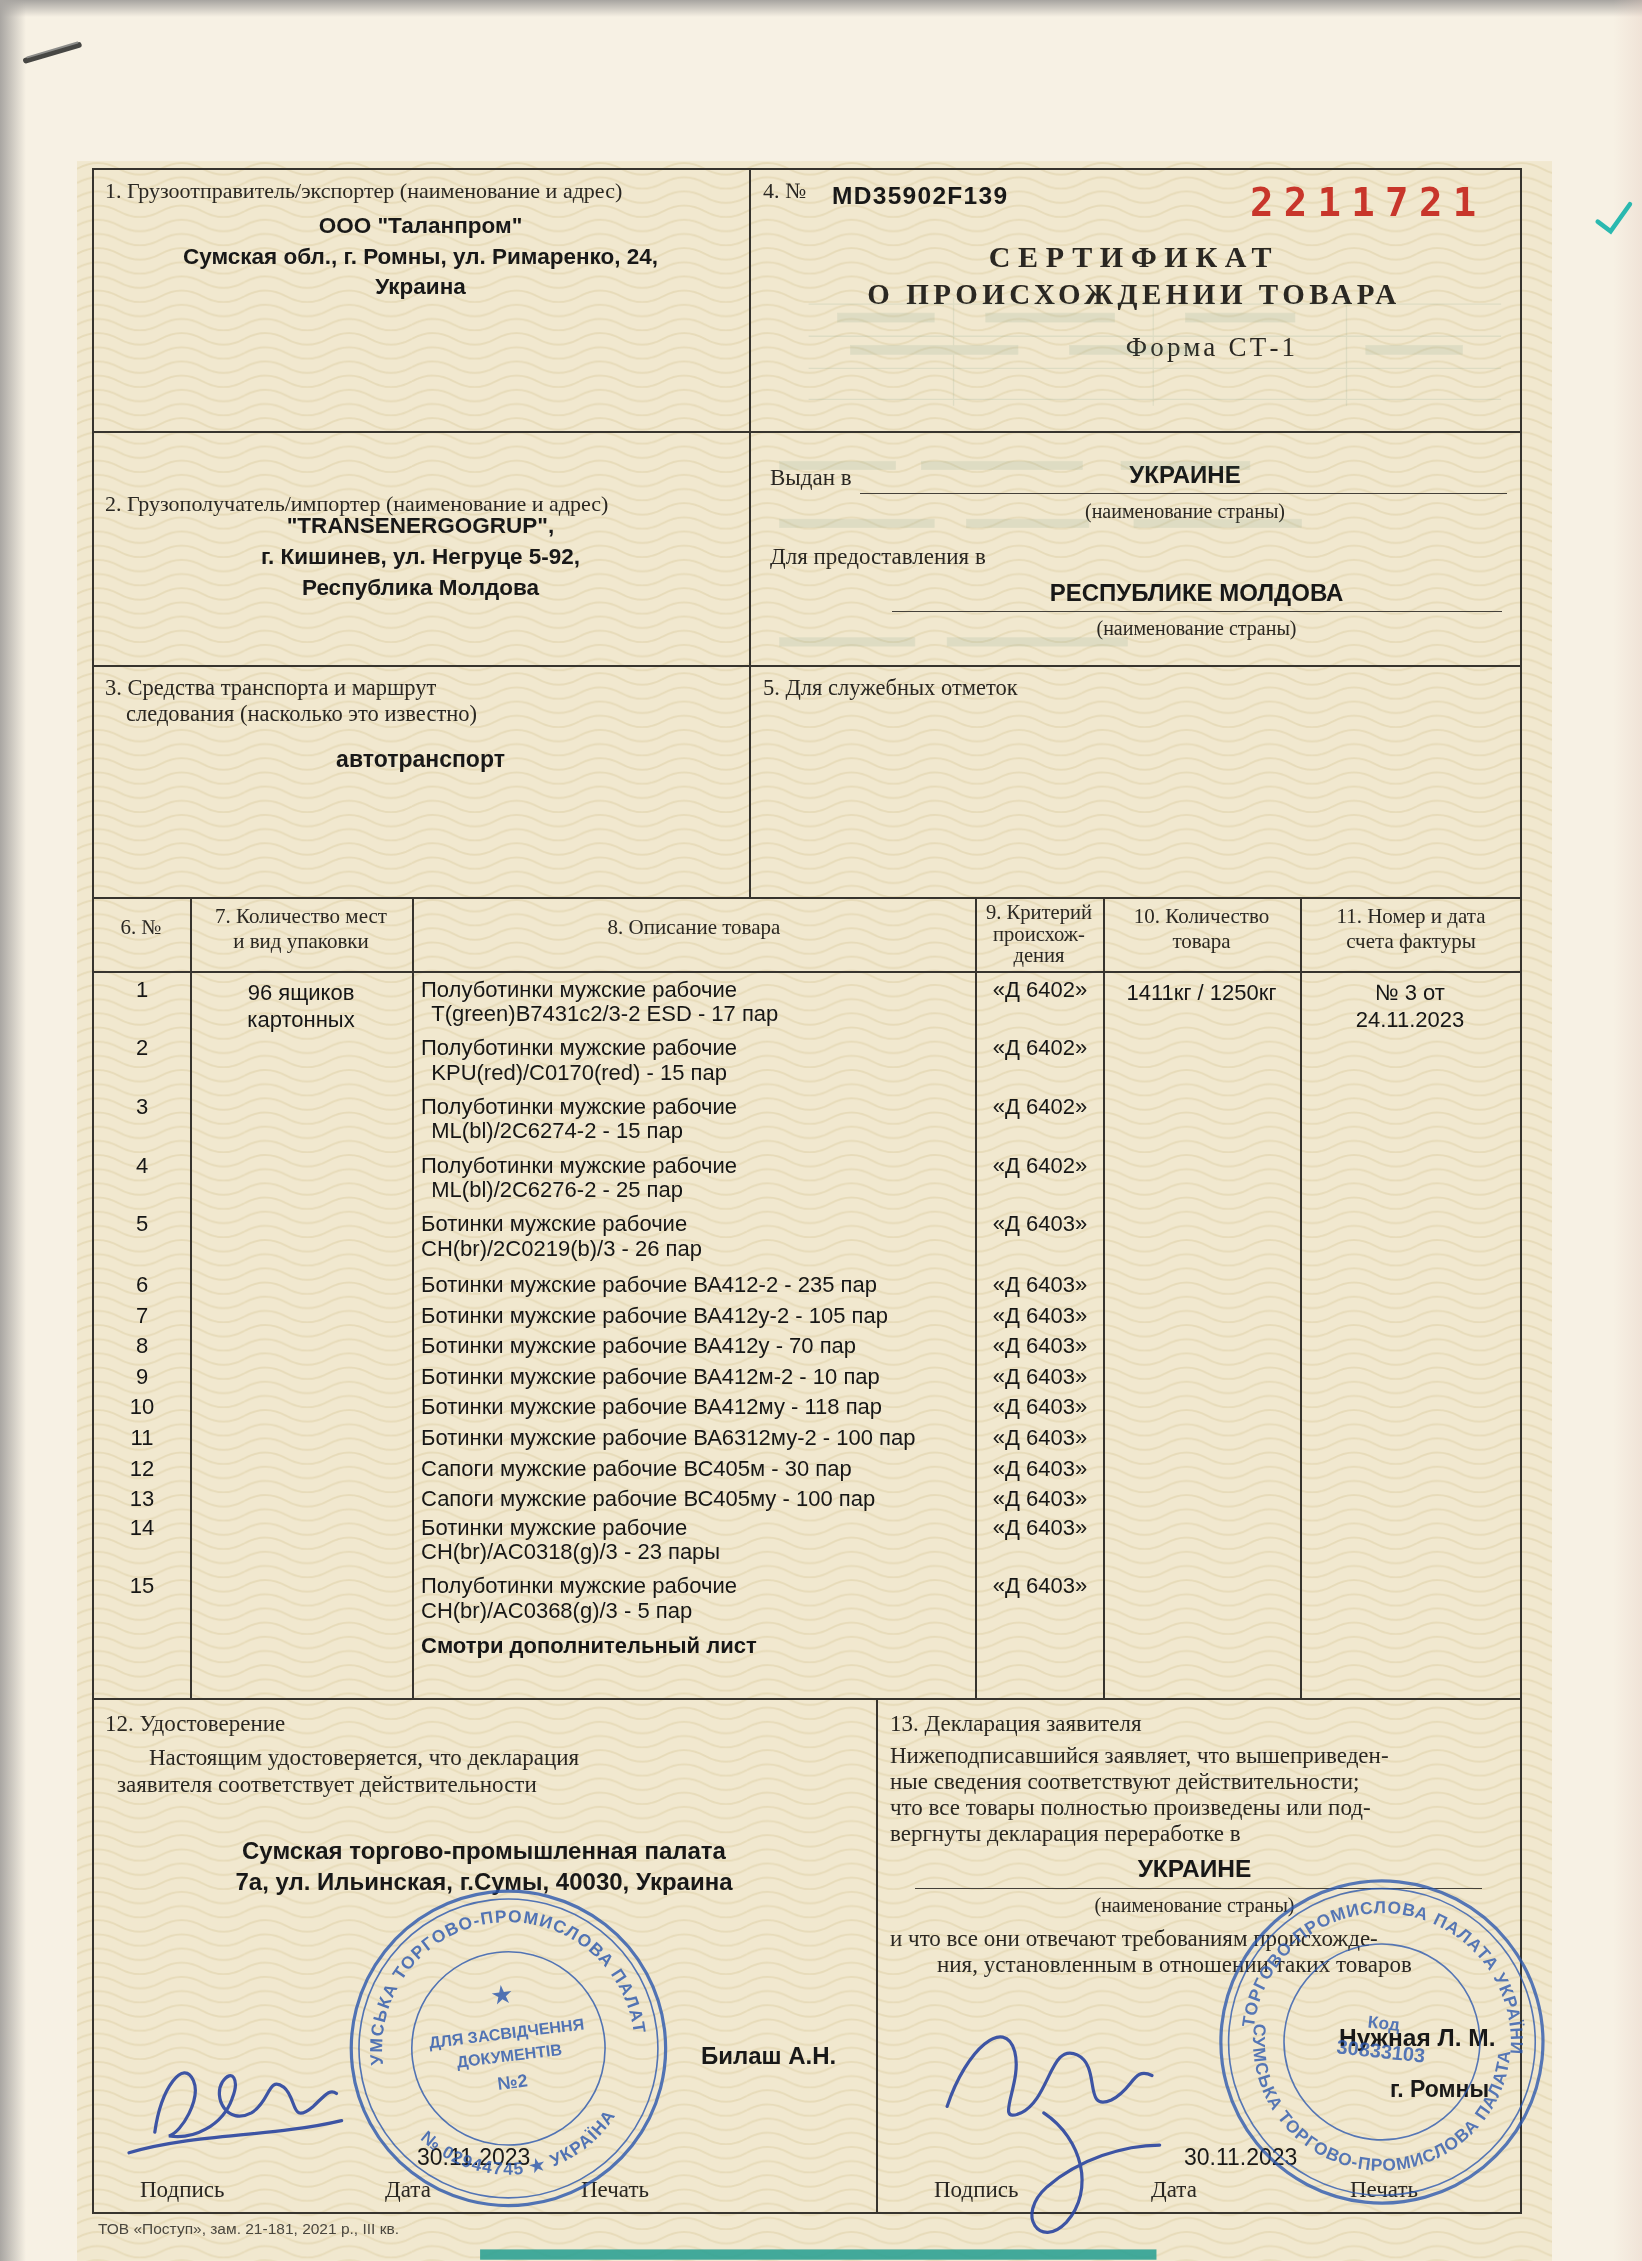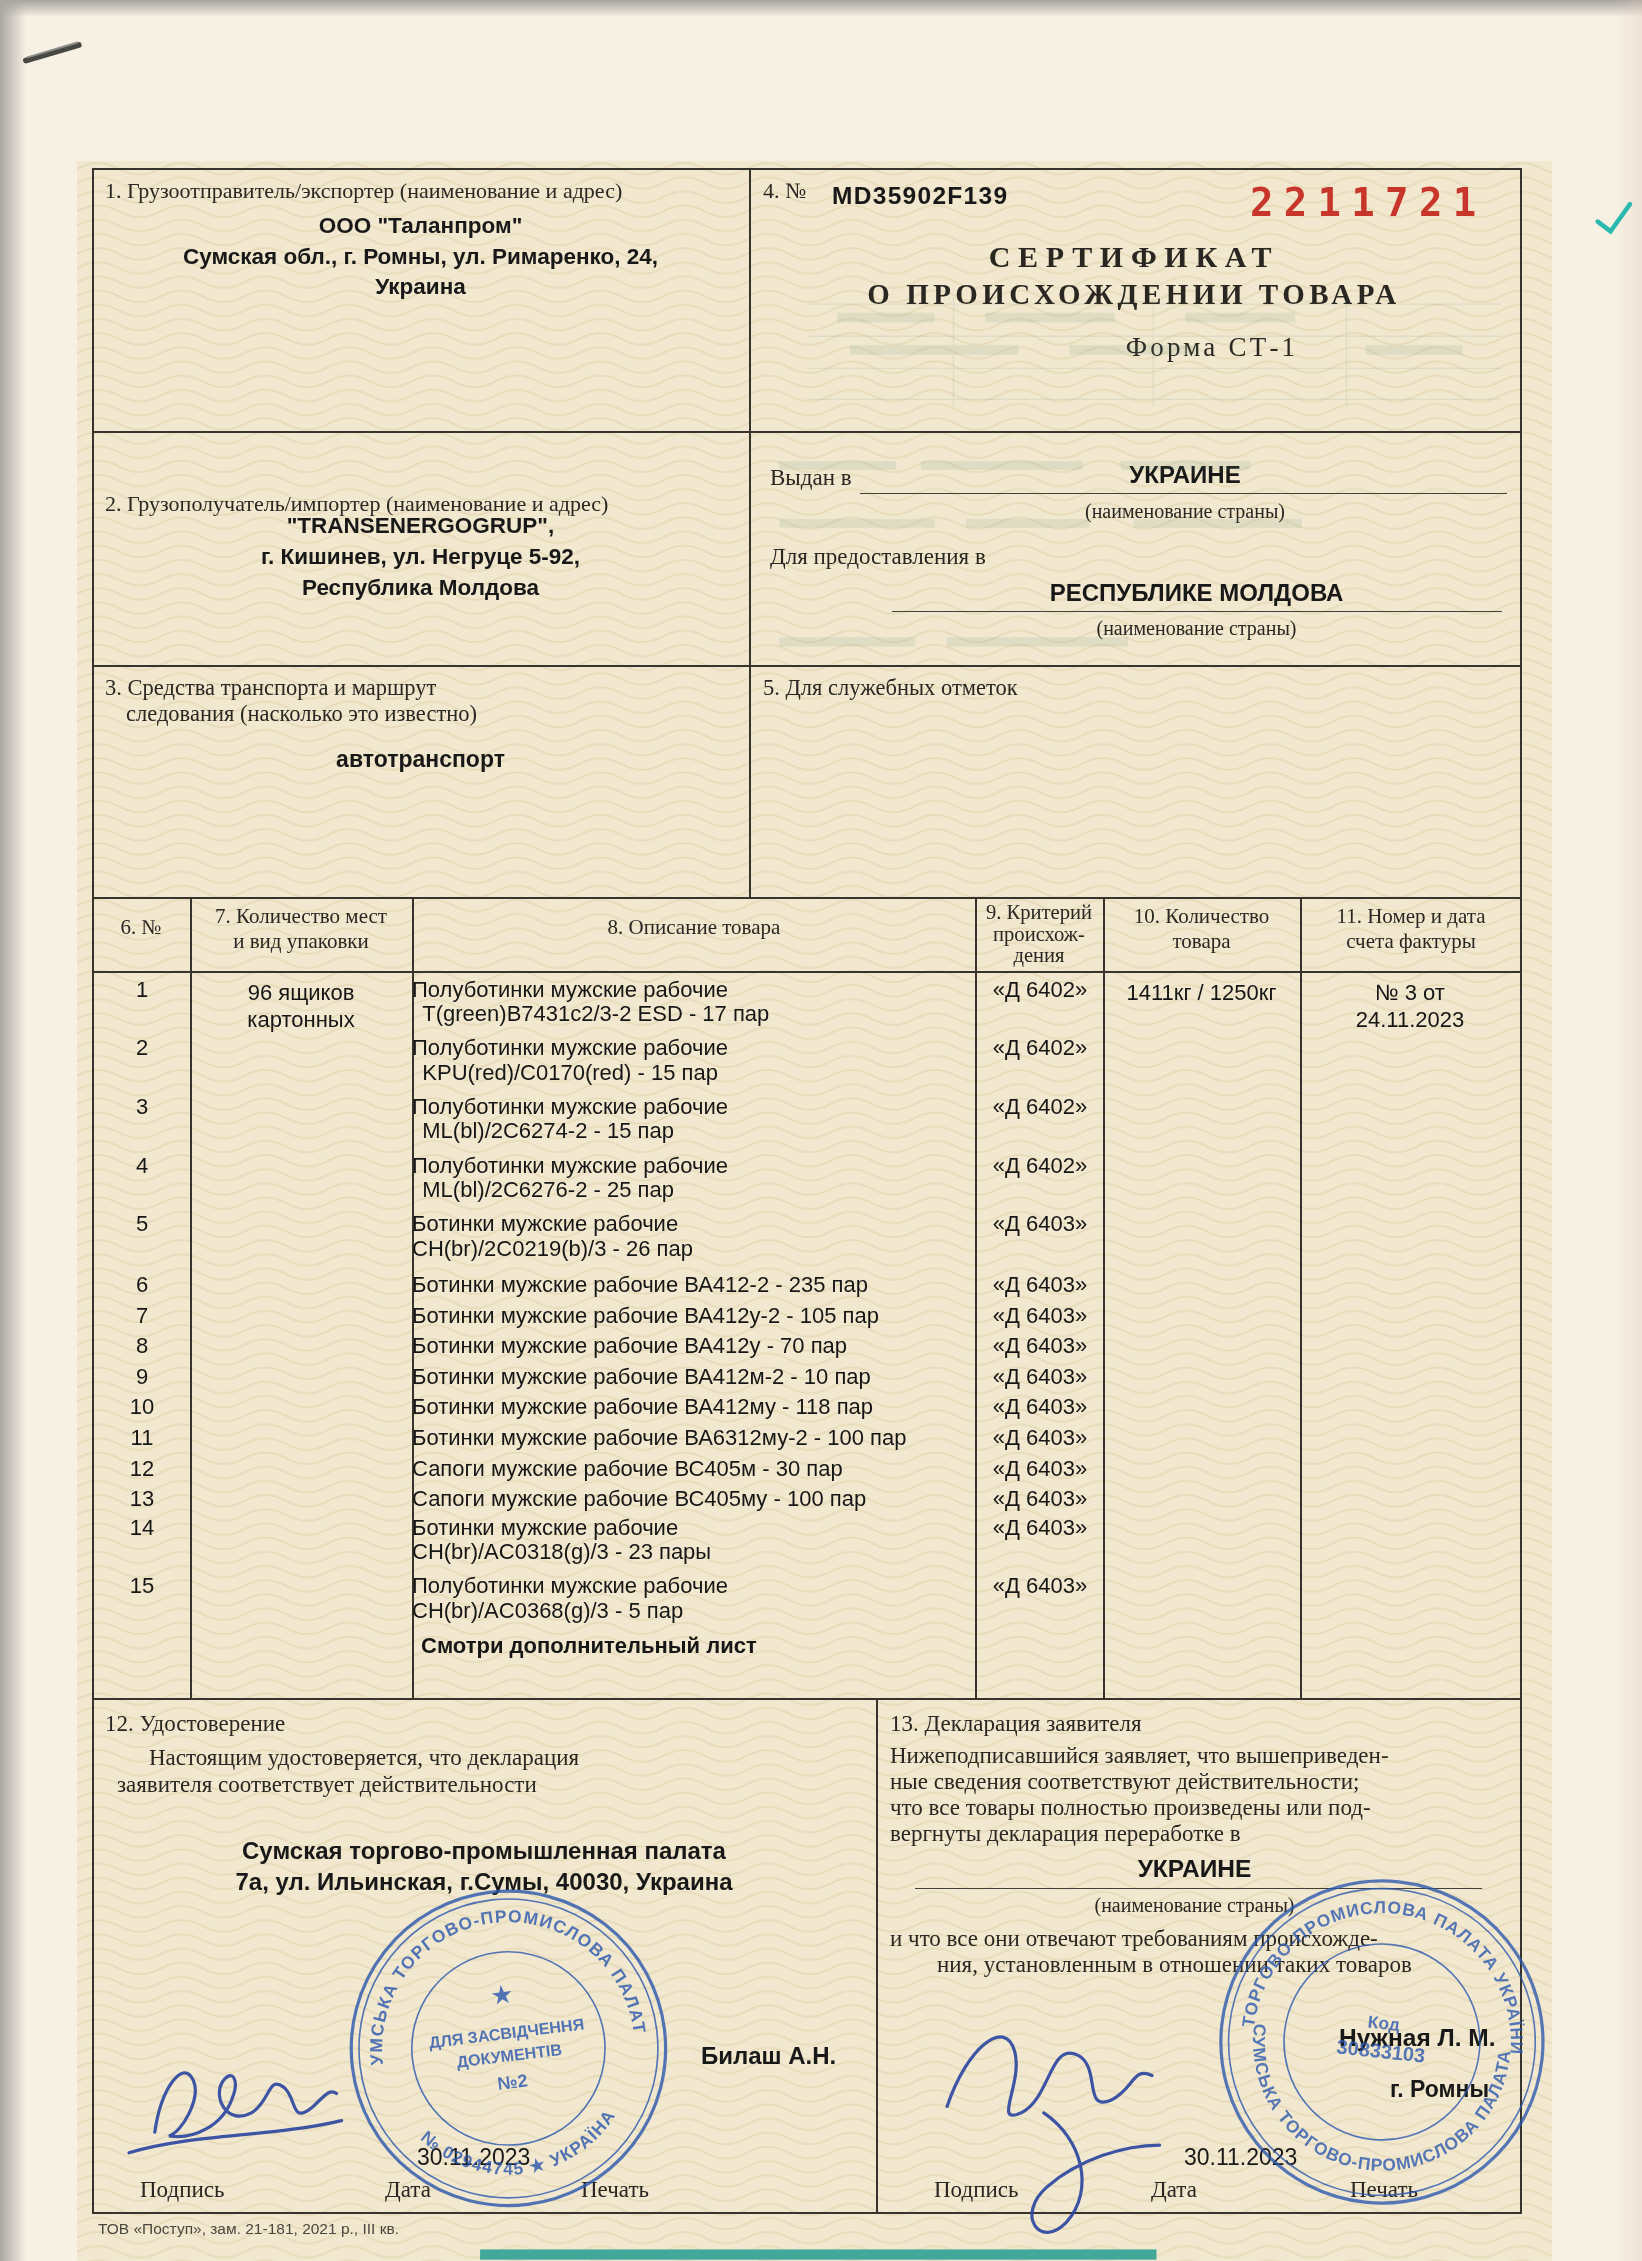--- a/index.html
+++ b/index.html
@@ -29,7 +29,7 @@
   .trow.double{line-height:24.5px;margin-bottom:9.7px;}
   .c-num{width:96px;text-align:center;flex:none;}
   .c-pkg{width:222px;flex:none;}
-  .c-desc{width:564px;flex:none;box-sizing:border-box;}
+  .c-desc{width:564px;flex:none;padding-left:9px;box-sizing:border-box;}
   .c-crit{width:128px;text-align:center;flex:none;}
   .ind2{padding-left:10.3px;}
   .tnote{margin-left:327px;margin-top:2.6px;font-weight:bold;}

